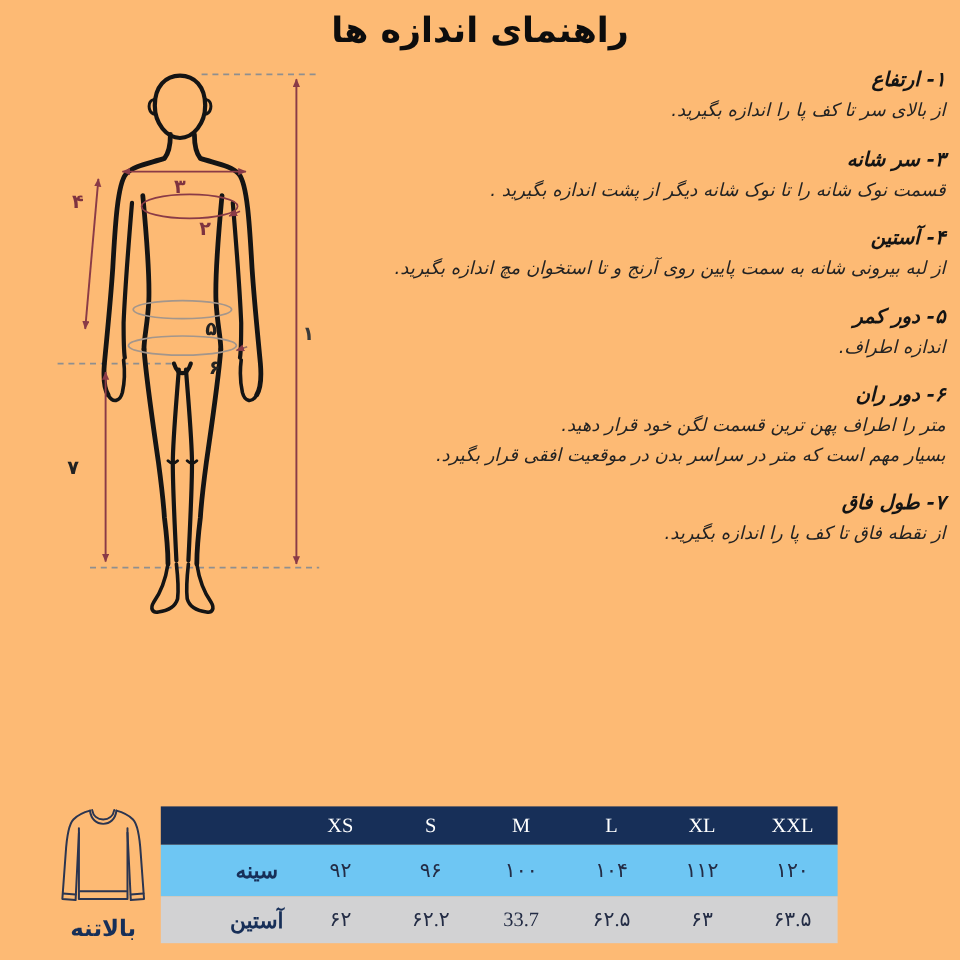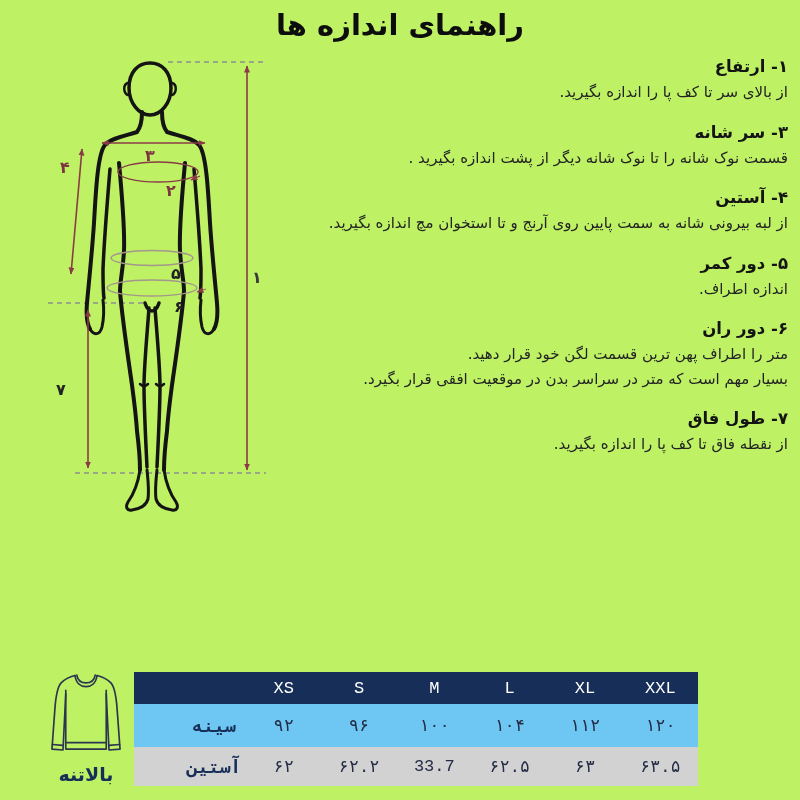--- a/index.html
+++ b/index.html
@@ -5,7 +5,7 @@
   * { margin:0; padding:0; box-sizing:border-box; }
   html,body { width:800px; height:800px; background:#ffffff; overflow:hidden;
               font-family:"DejaVu Sans", sans-serif; }
-  .stage { position:relative; width:800px; height:800px; background:#bef264; }
+  .stage { position:relative; width:800px; height:800px; background:#fdba74; }
 
   .page-title { position:absolute; top:8px; left:0; width:800px; text-align:center;
                 font-size:29px; font-weight:bold; color:#0d0d0d; direction:rtl; }

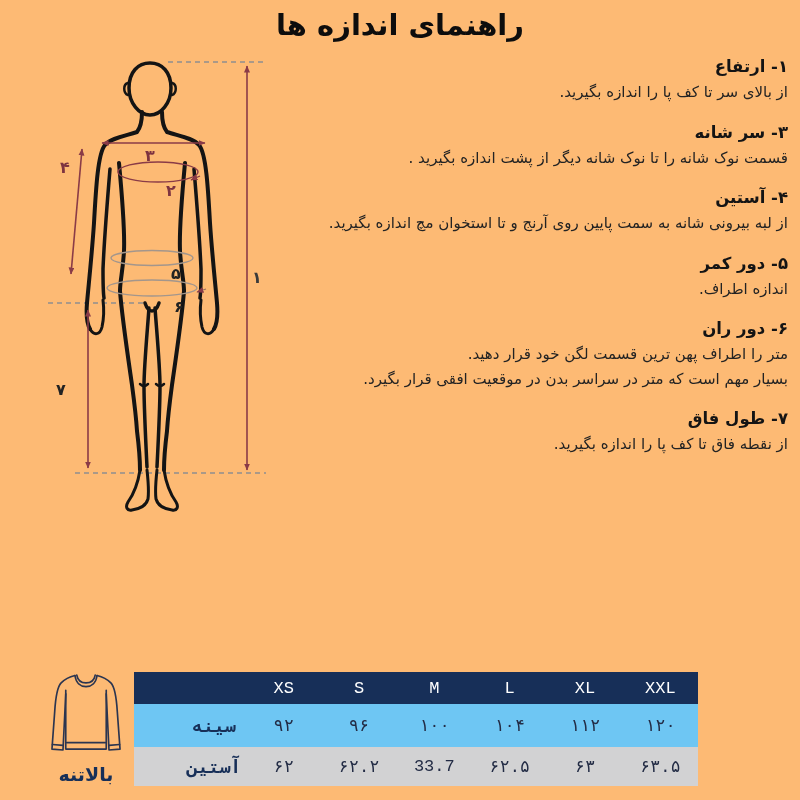--- a/index.html
+++ b/index.html
@@ -12,7 +12,7 @@
 
   
   .sections { position:absolute; top:54px; right:12px; width:492px;
-              direction:rtl; text-align:right; color:#1c1c1c; }
+              direction:rtl; text-align:right; color:#1c1c1c;font-style:italic; }
   .section { margin-bottom:15px; }
   .section h3 { font-size:16.5px; font-weight:bold; color:#141414;
                 line-height:25px; margin-bottom:1px; }

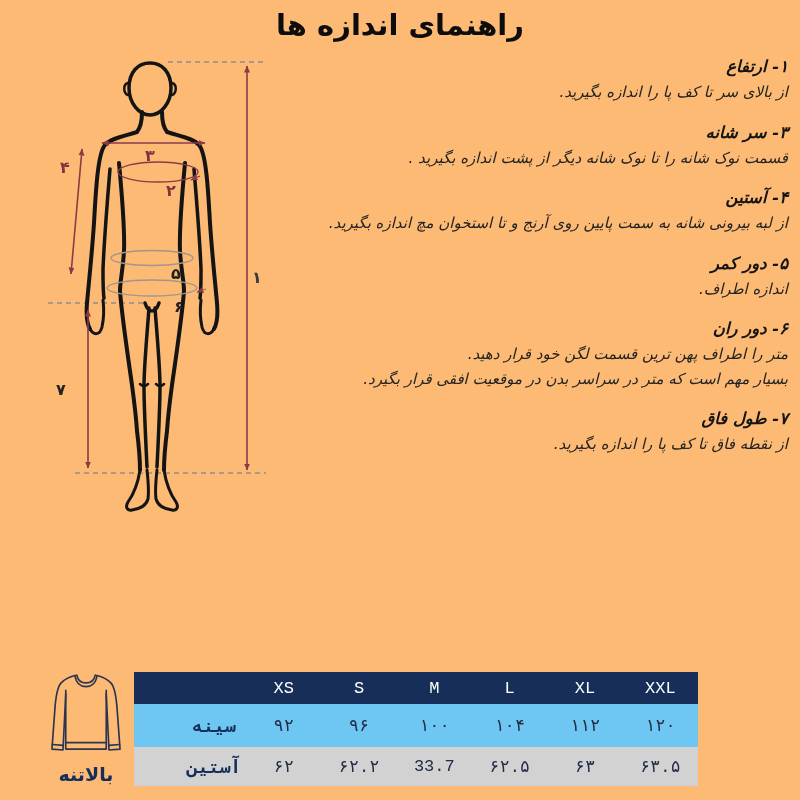--- a/index.html
+++ b/index.html
@@ -25,7 +25,7 @@
 
   
   .size-table { position:absolute; left:134px; top:672px; width:564px;
-                font-family:Liberation Mono, monospace; }
+                font-family:Liberation Serif, serif; }
   .t-grid { display:grid; grid-template-columns:112px repeat(6, 1fr);
             align-items:center; text-align:center; }
   .t-head { height:32px; background:#172f58; color:#ffffff; font-size:17px; }

